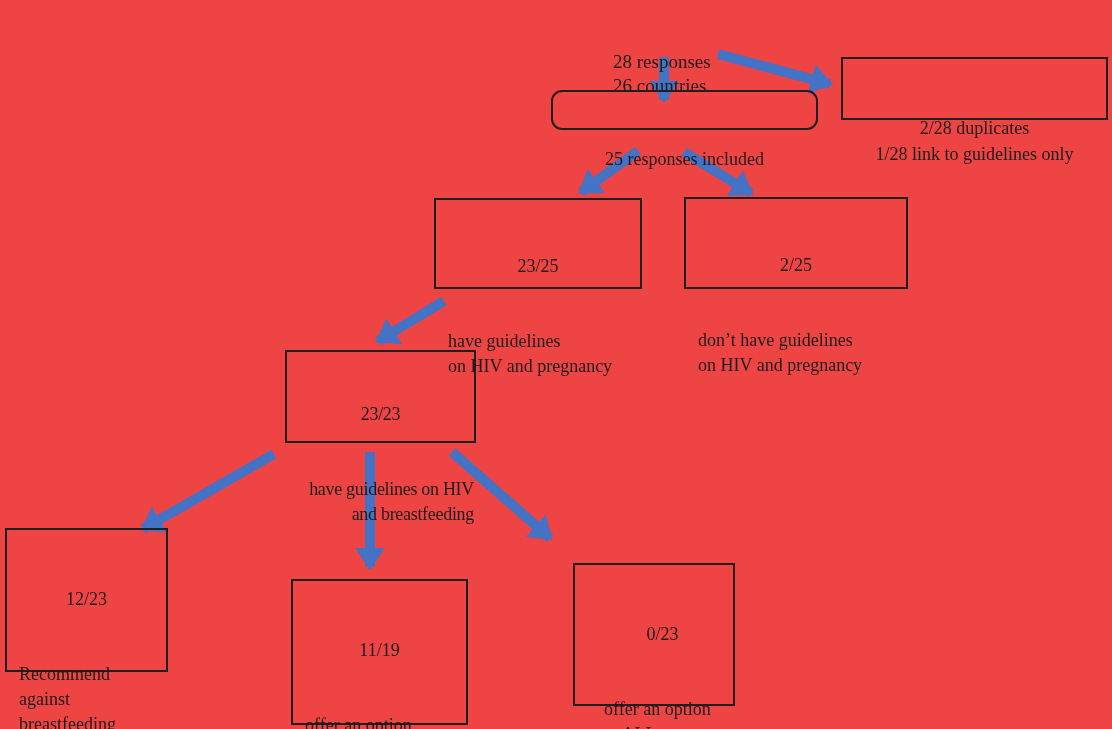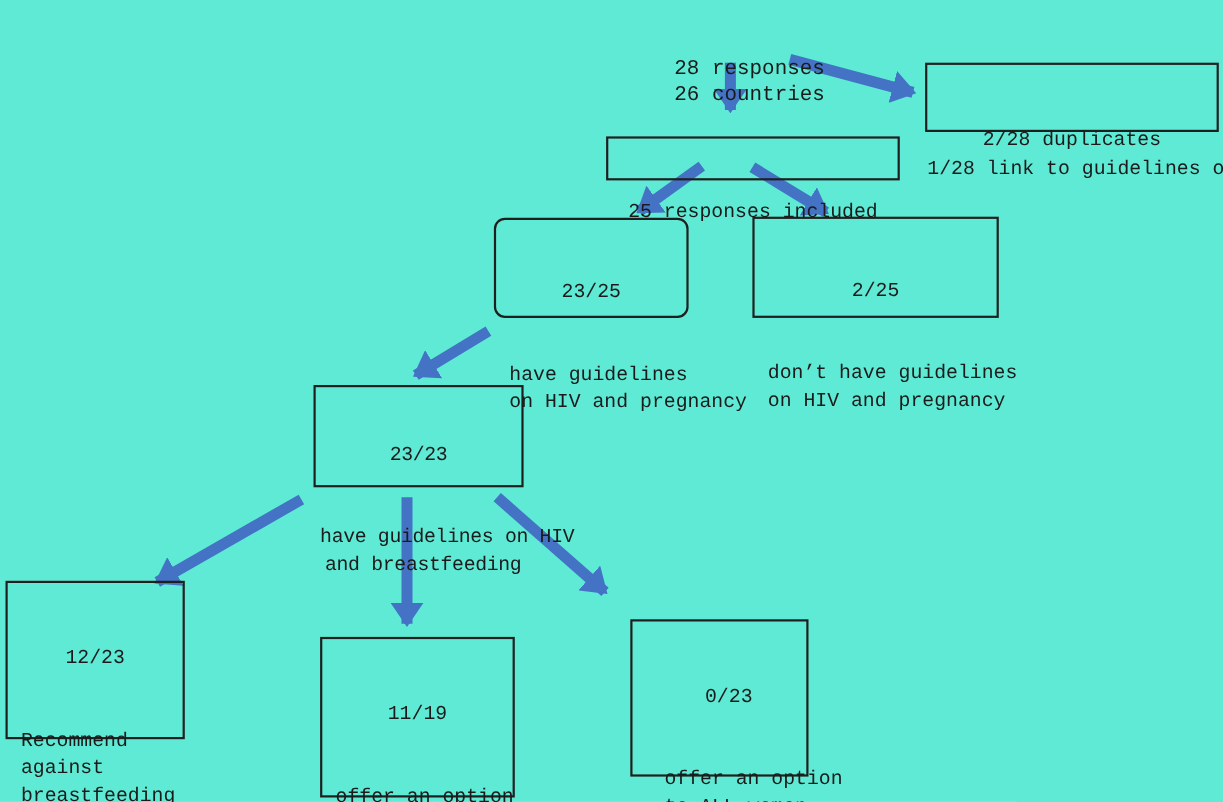--- a/index.html
+++ b/index.html
@@ -6,8 +6,8 @@
   .canvas{
     position:relative;
     width:1112px;height:729px;
-    background:#5eead4;
-    font-family:Liberation Mono, monospace;
+    background:#ef4444;
+    font-family:Liberation Serif, serif;
     color:#1b1b1b;
     overflow:hidden;
   }

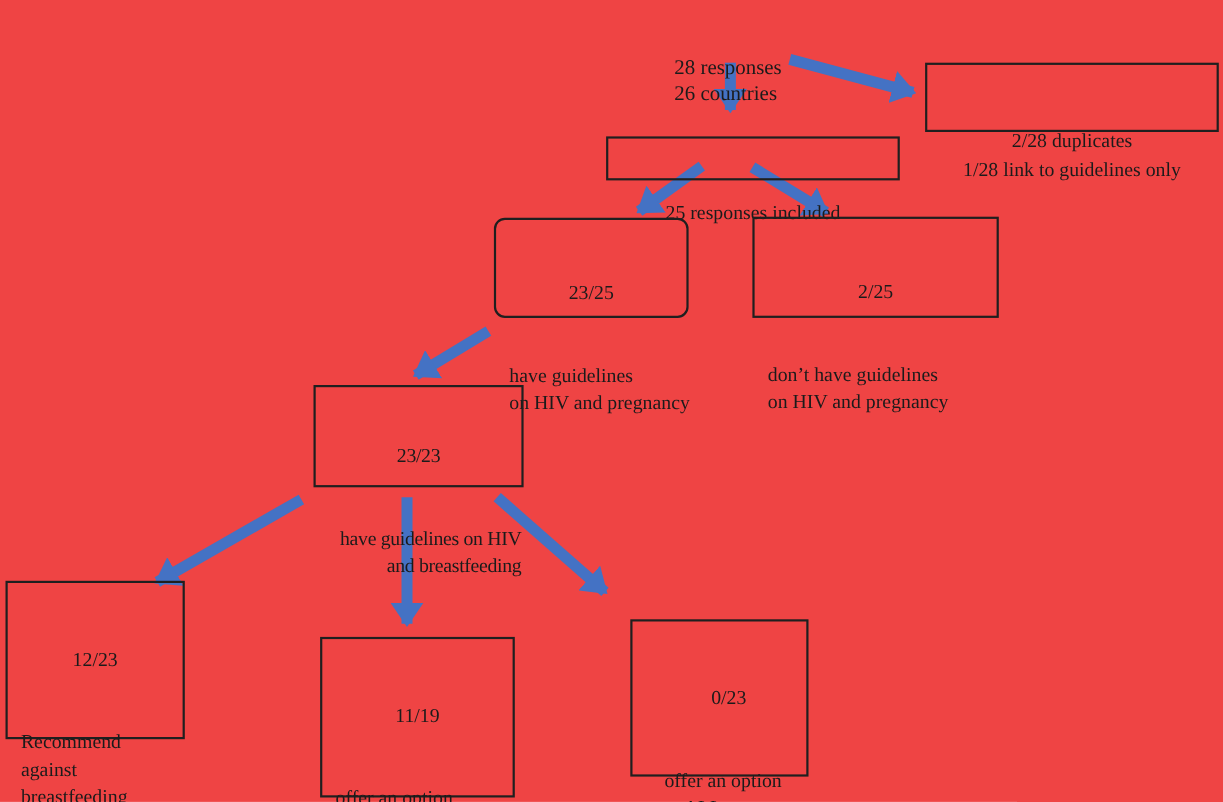--- a/index.html
+++ b/index.html
@@ -31,7 +31,7 @@
 
   .n-responses{ left:601px; top:0px;  width:145px; height:50px; font-size:19px; line-height:24px; padding-top:2px; }
   .n-excluded { left:841px; top:57px; width:267px; height:63px; padding-top:4px; line-height:26px; }
-  .n-included { left:551px; top:124px;width:267px; height:40px; padding-top:5px; }
+  .n-included { left:551px; top:90px;width:267px; height:40px; padding-top:5px;border-radius:11px; }
   .n-have-pg  { left:449px; top:198px;width:177px; height:91px; padding-top:4px;border-radius:10px; }
   .n-no-pg    { left:684px; top:197px;width:224px; height:92px; padding-top:4px; }
   .n-have-bf  { left:285px; top:350px;width:191px; height:93px; padding-top:0; letter-spacing:-0.3px; }

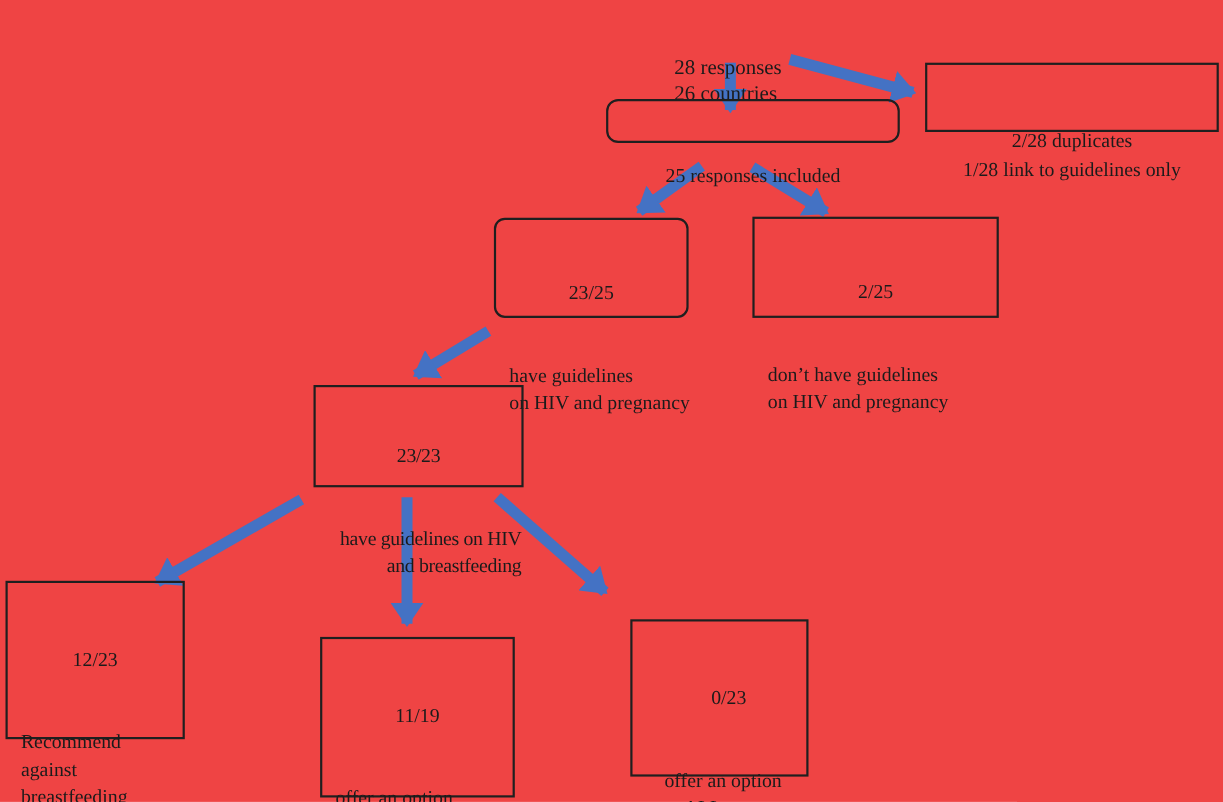--- a/index.html
+++ b/index.html
@@ -32,7 +32,7 @@
   .n-responses{ left:601px; top:0px;  width:145px; height:50px; font-size:19px; line-height:24px; padding-top:2px; }
   .n-excluded { left:841px; top:57px; width:267px; height:63px; padding-top:4px; line-height:26px; }
   .n-included { left:551px; top:90px;width:267px; height:40px; padding-top:5px;border-radius:11px; }
-  .n-have-pg  { left:449px; top:198px;width:177px; height:91px; padding-top:4px;border-radius:10px; }
+  .n-have-pg  { left:434px; top:198px;width:208px; height:91px; padding-top:4px; }
   .n-no-pg    { left:684px; top:197px;width:224px; height:92px; padding-top:4px; }
   .n-have-bf  { left:285px; top:350px;width:191px; height:93px; padding-top:0; letter-spacing:-0.3px; }
   .n-have-bf .label{ padding-left:4px;text-align:right; }

